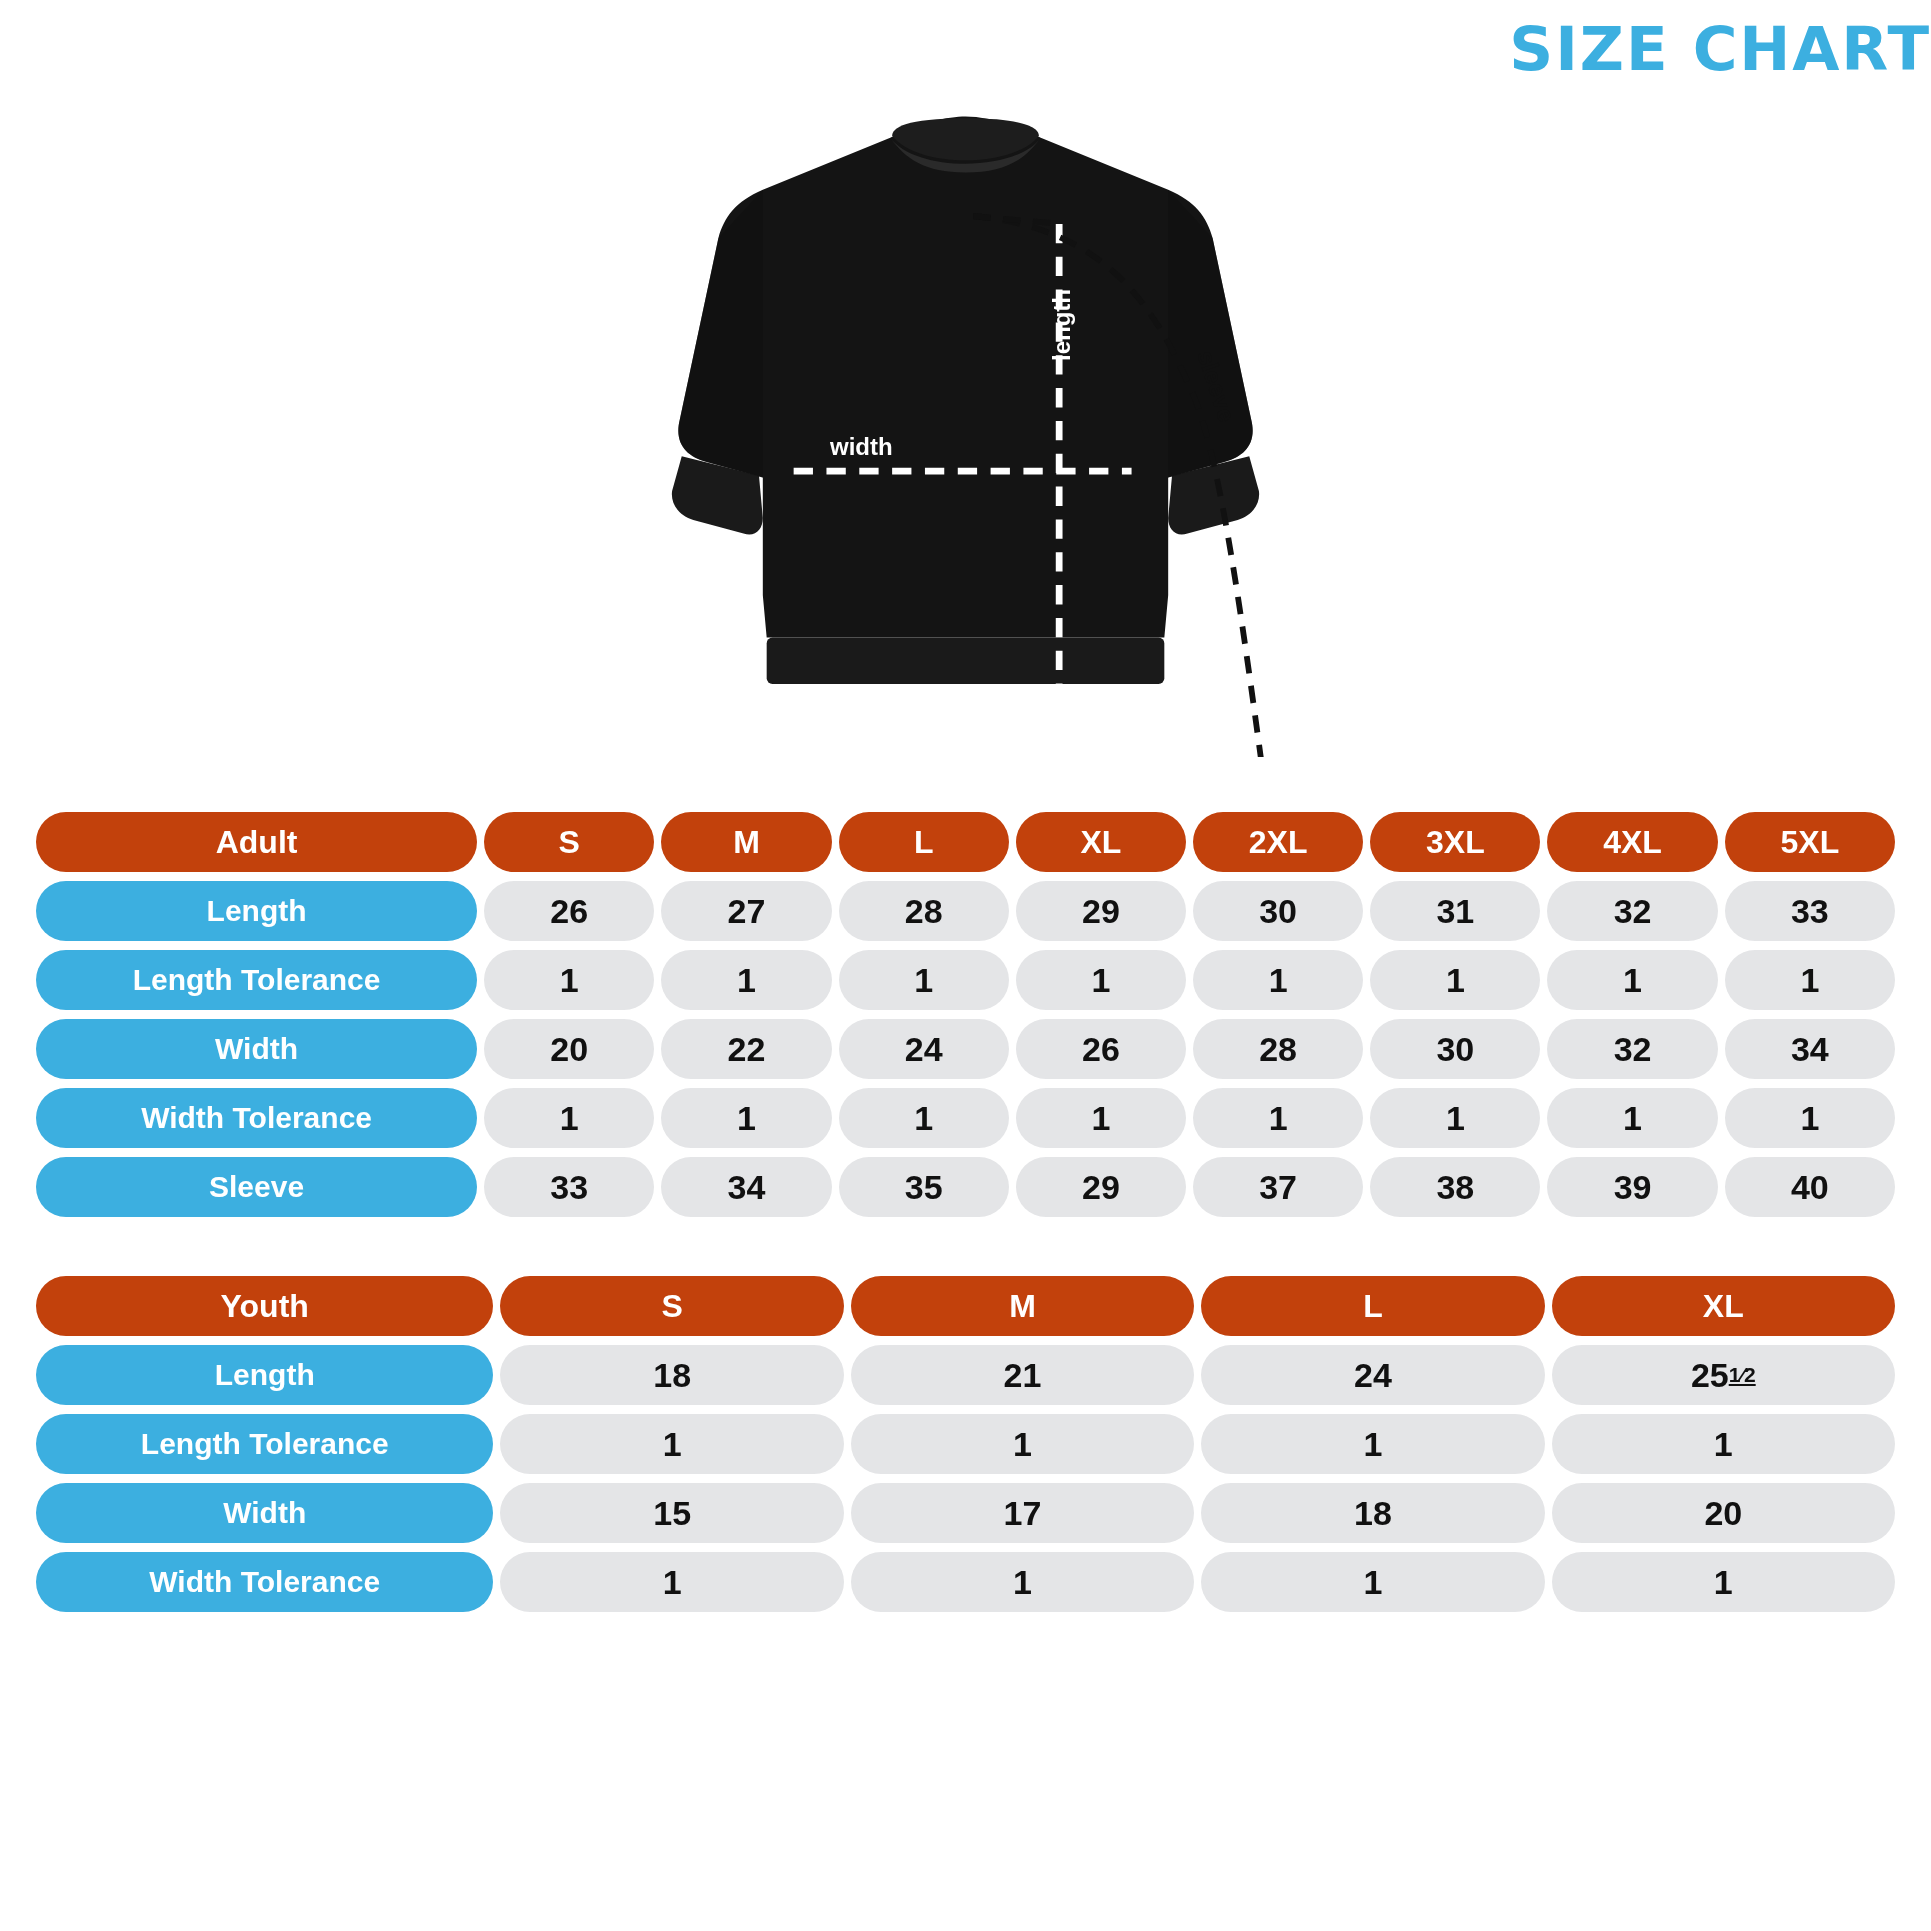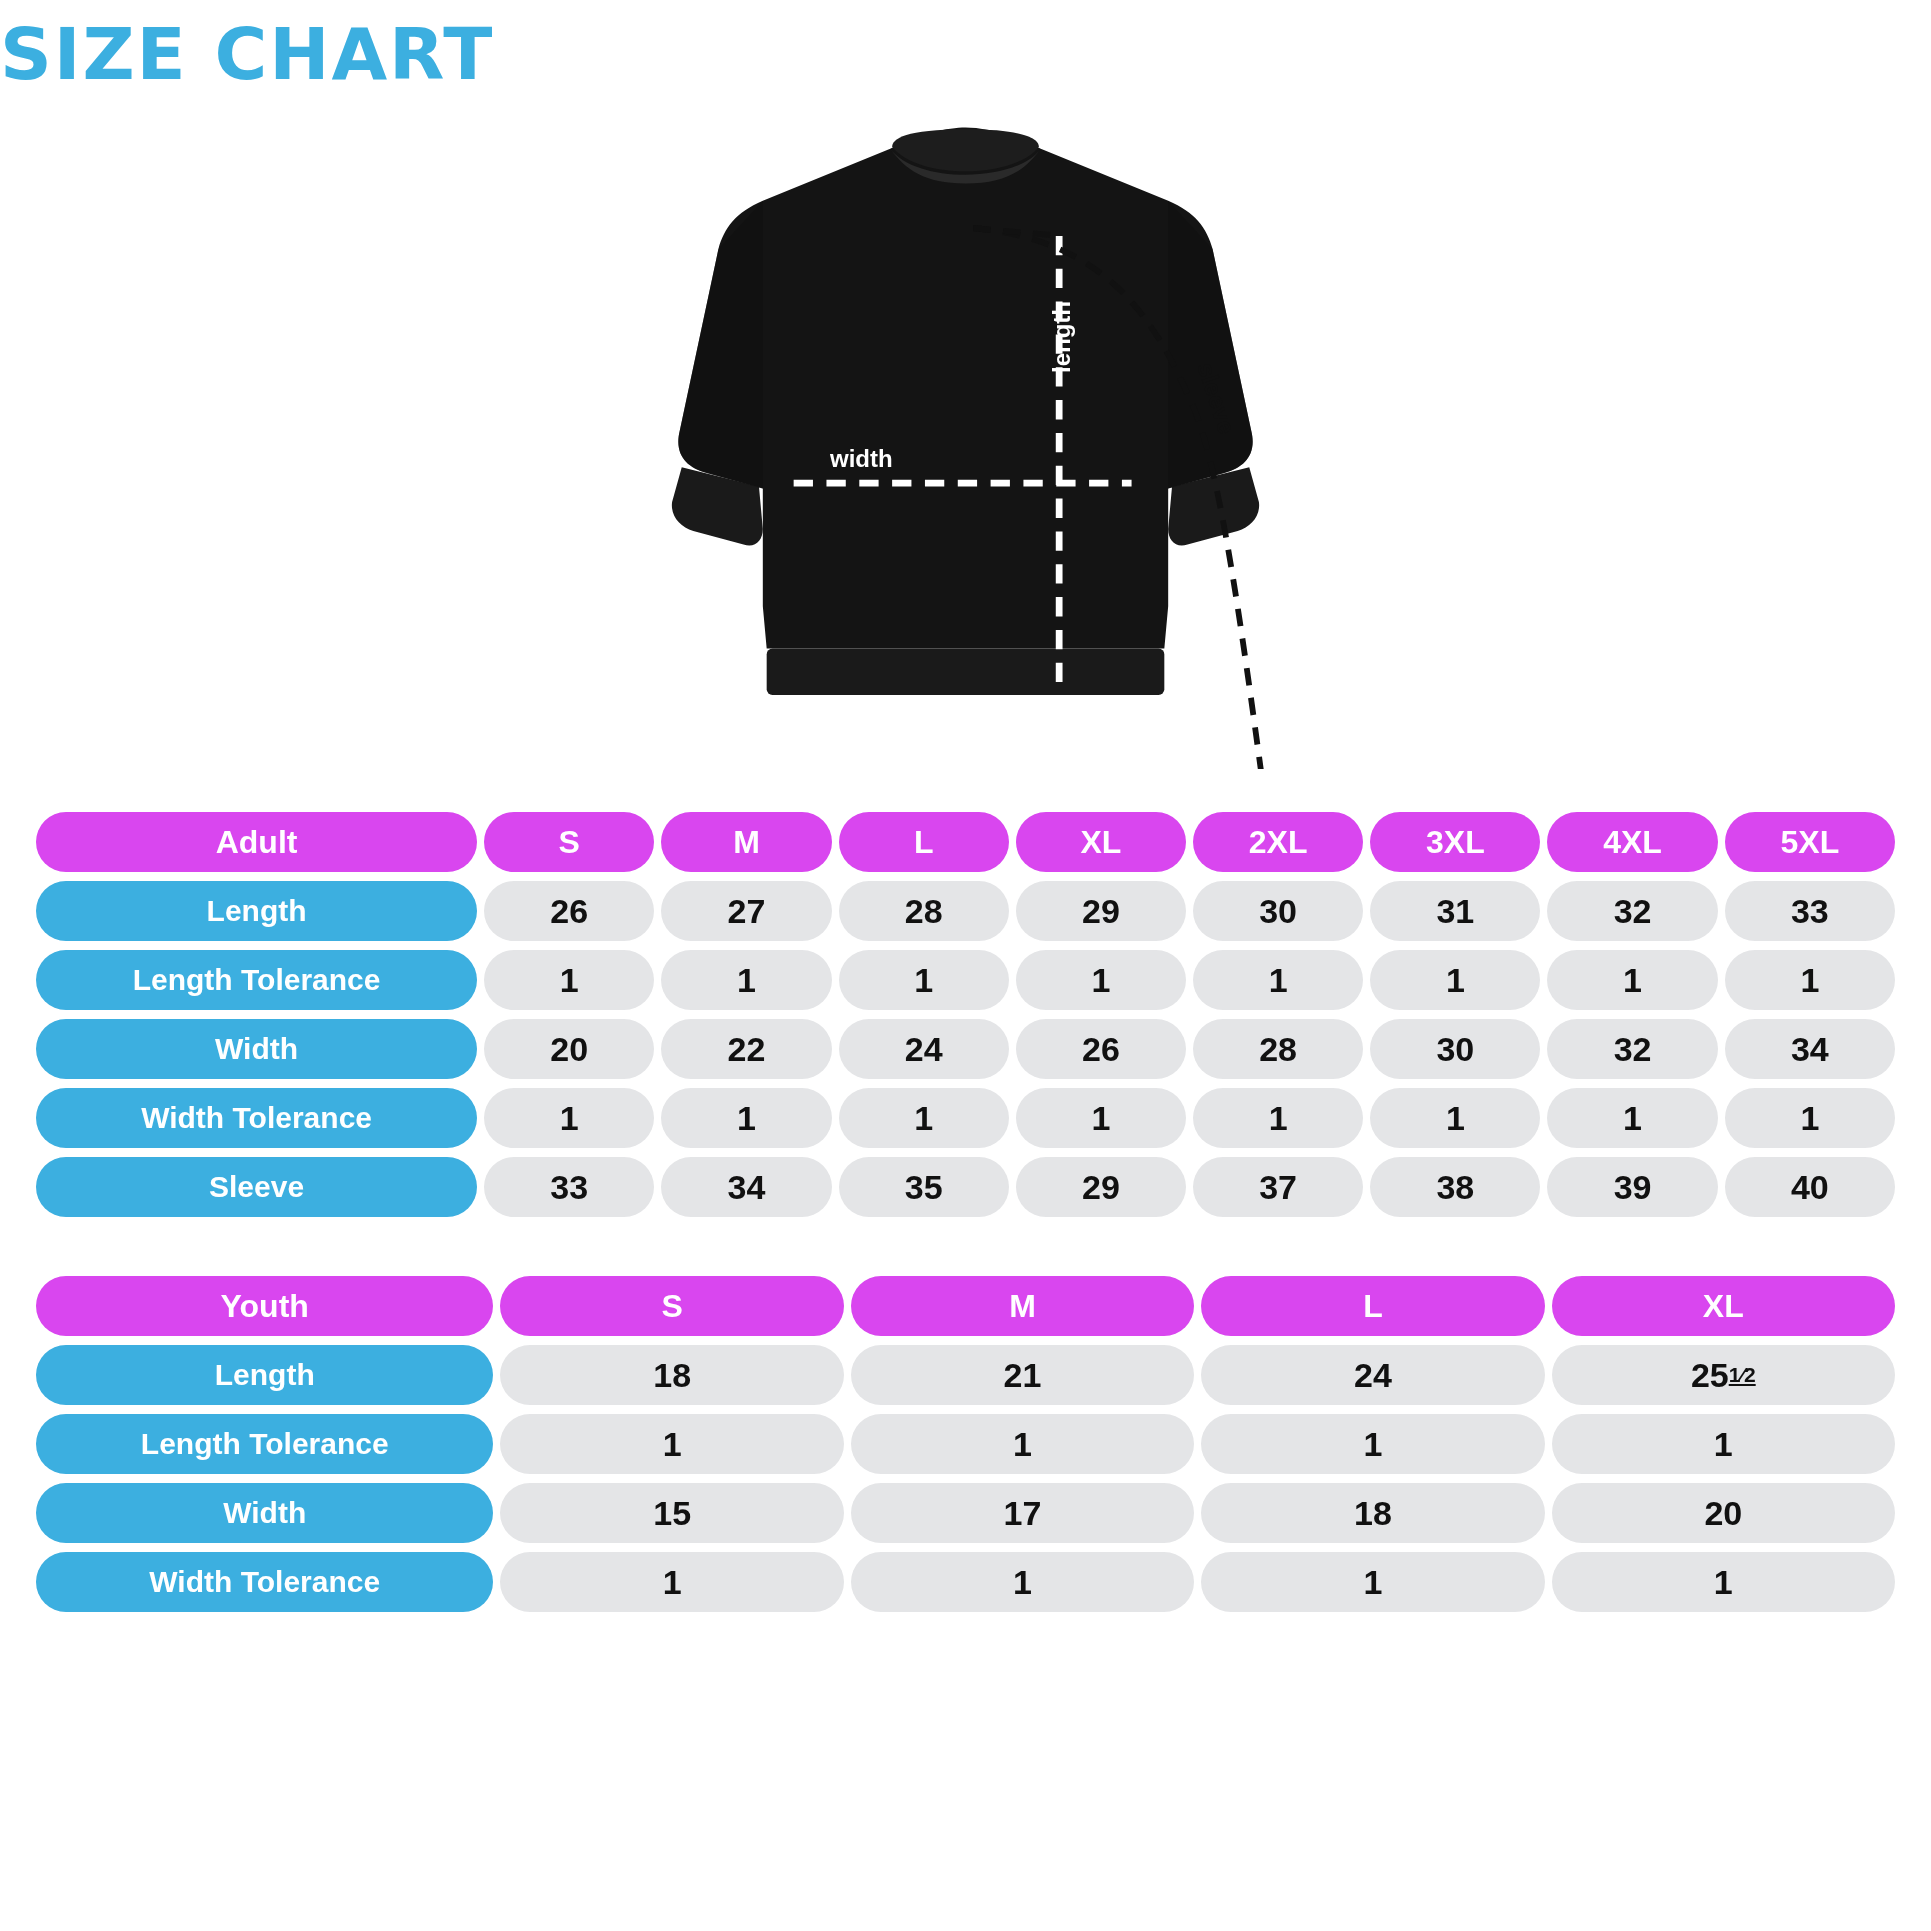--- a/index.html
+++ b/index.html
@@ -22,8 +22,8 @@
 
   
   .title {
-    text-align: left;
-    font-size: 72px;
+    text-align: right;
+    font-size: 61px;
     font-weight: bold;
     letter-spacing: 1.9px;
     color: #3CAFE0;

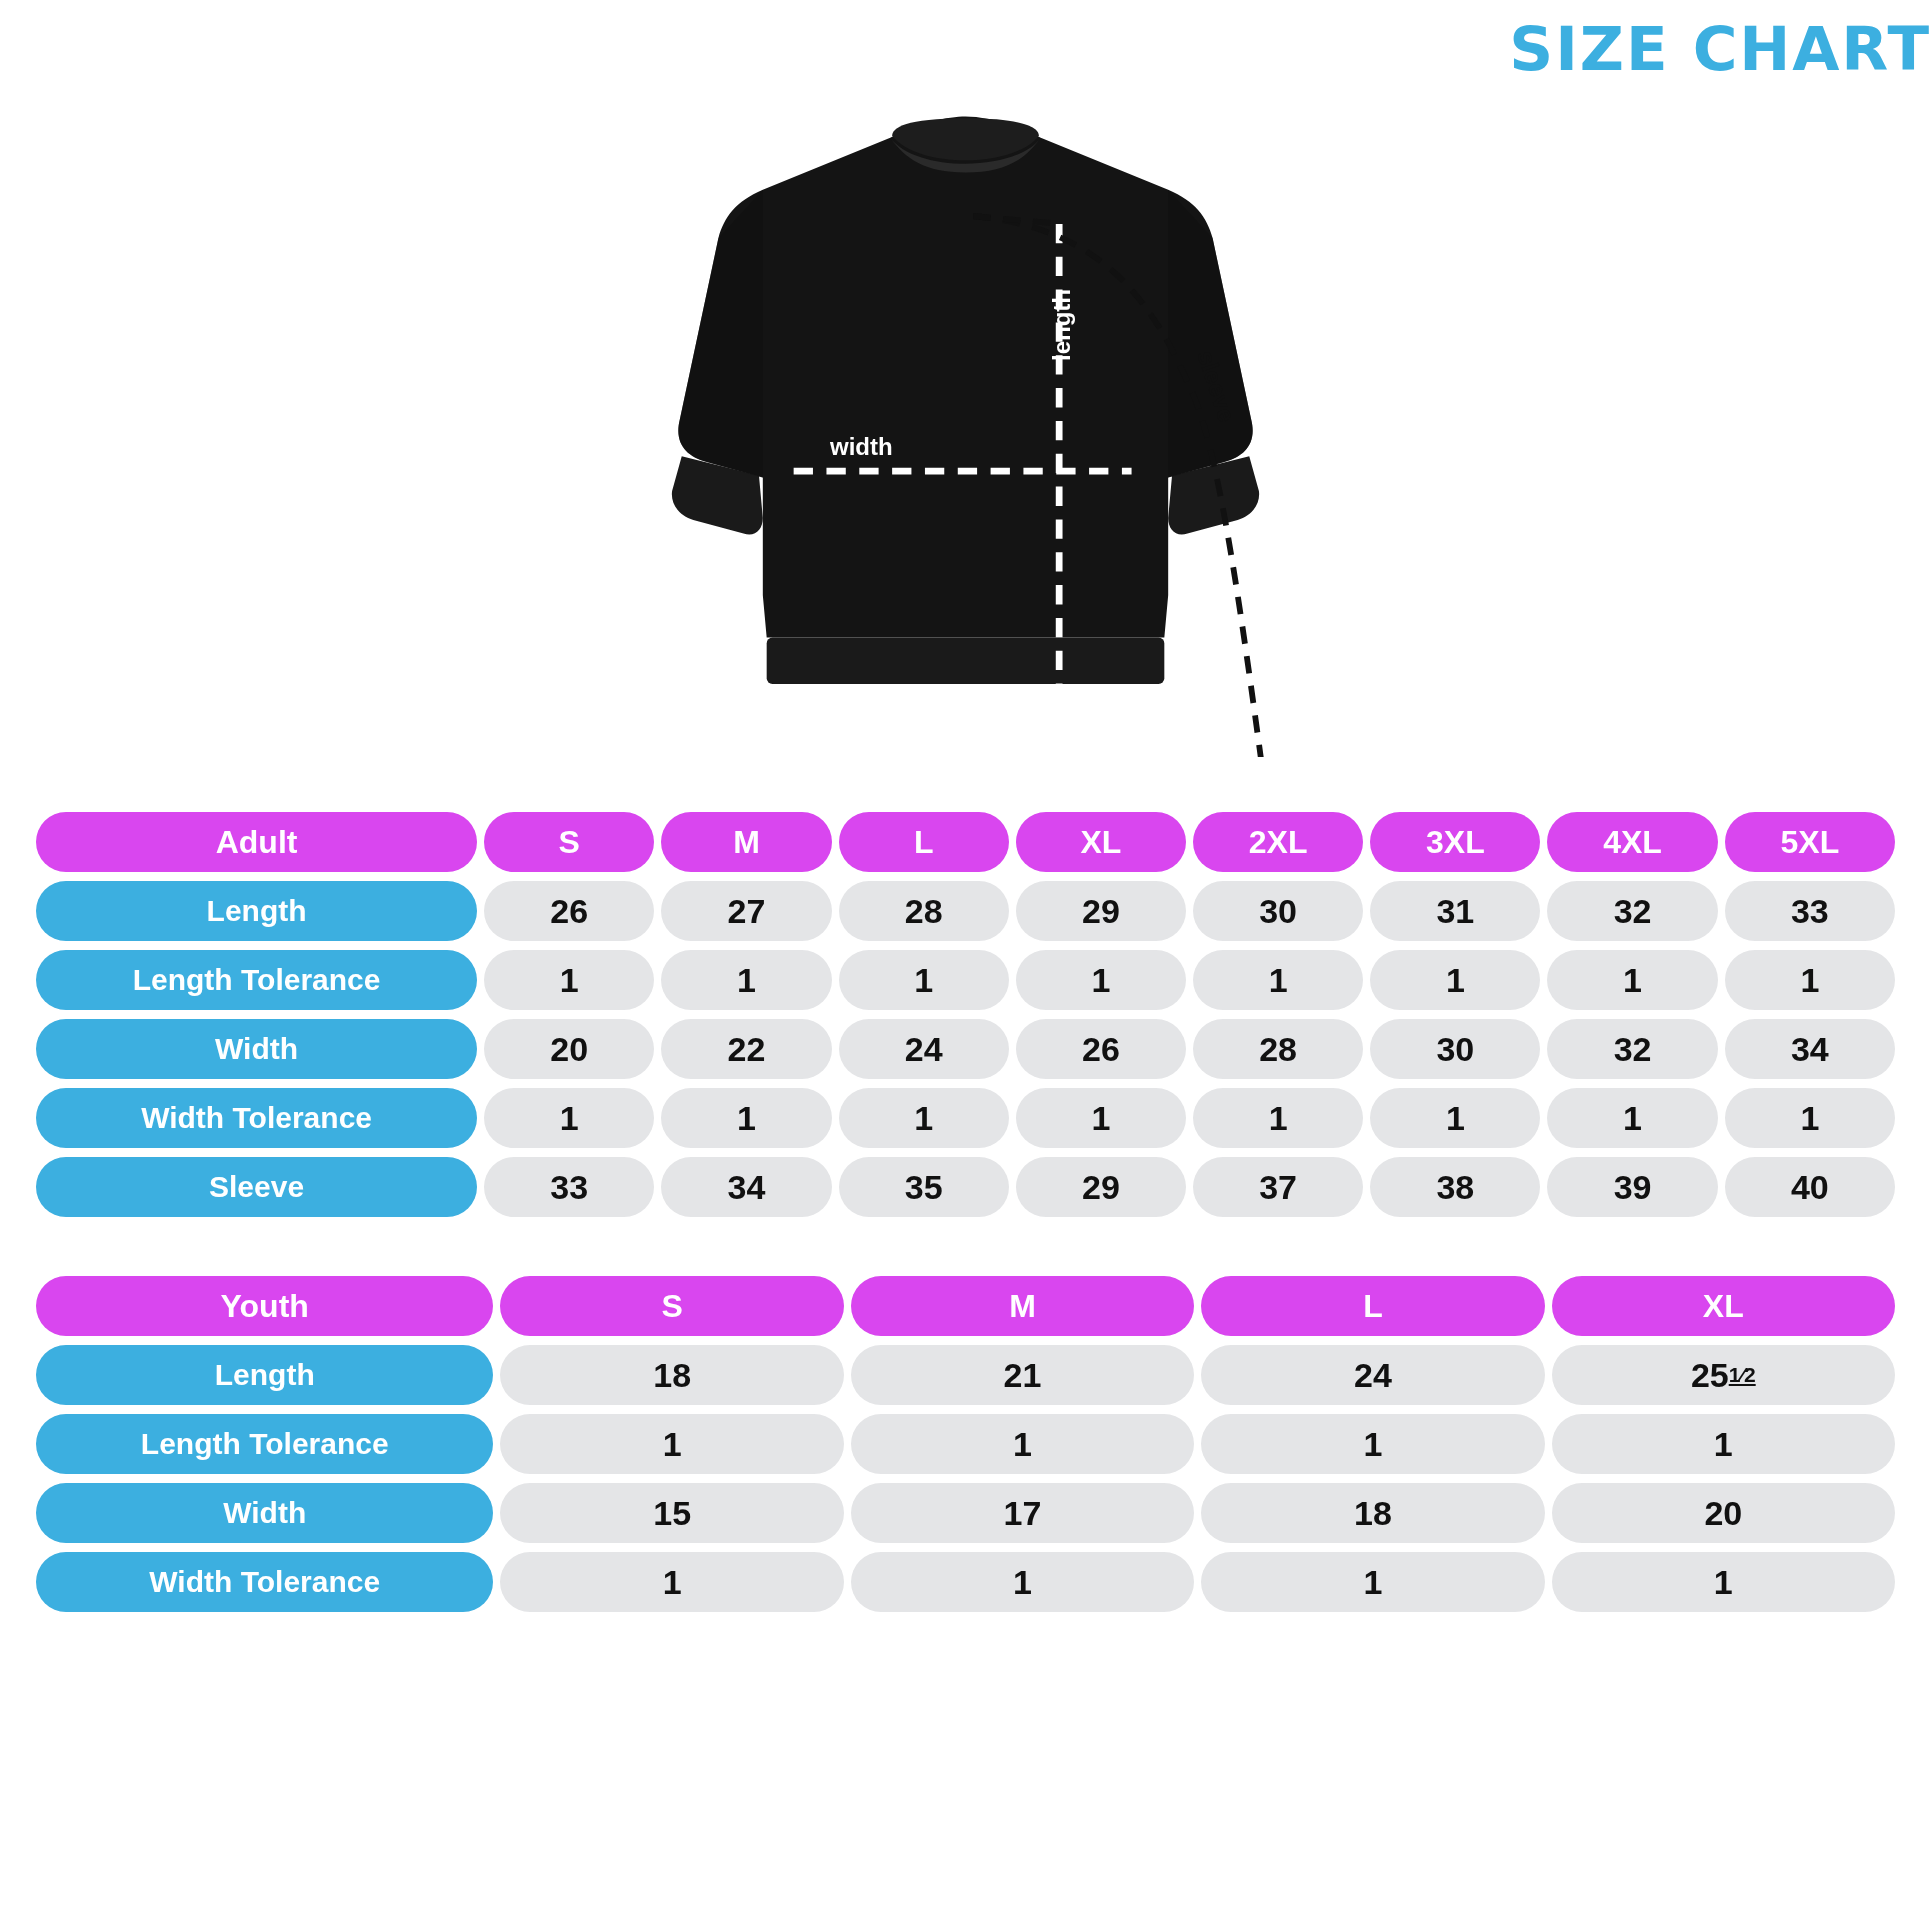--- a/index.html
+++ b/index.html
@@ -96,7 +96,7 @@
     box-sizing: border-box;
   }
   .cell.head {
-    background: #d946ef;
+    background: #c2410c;
     color: #ffffff;
     font-size: 32px;
   }

